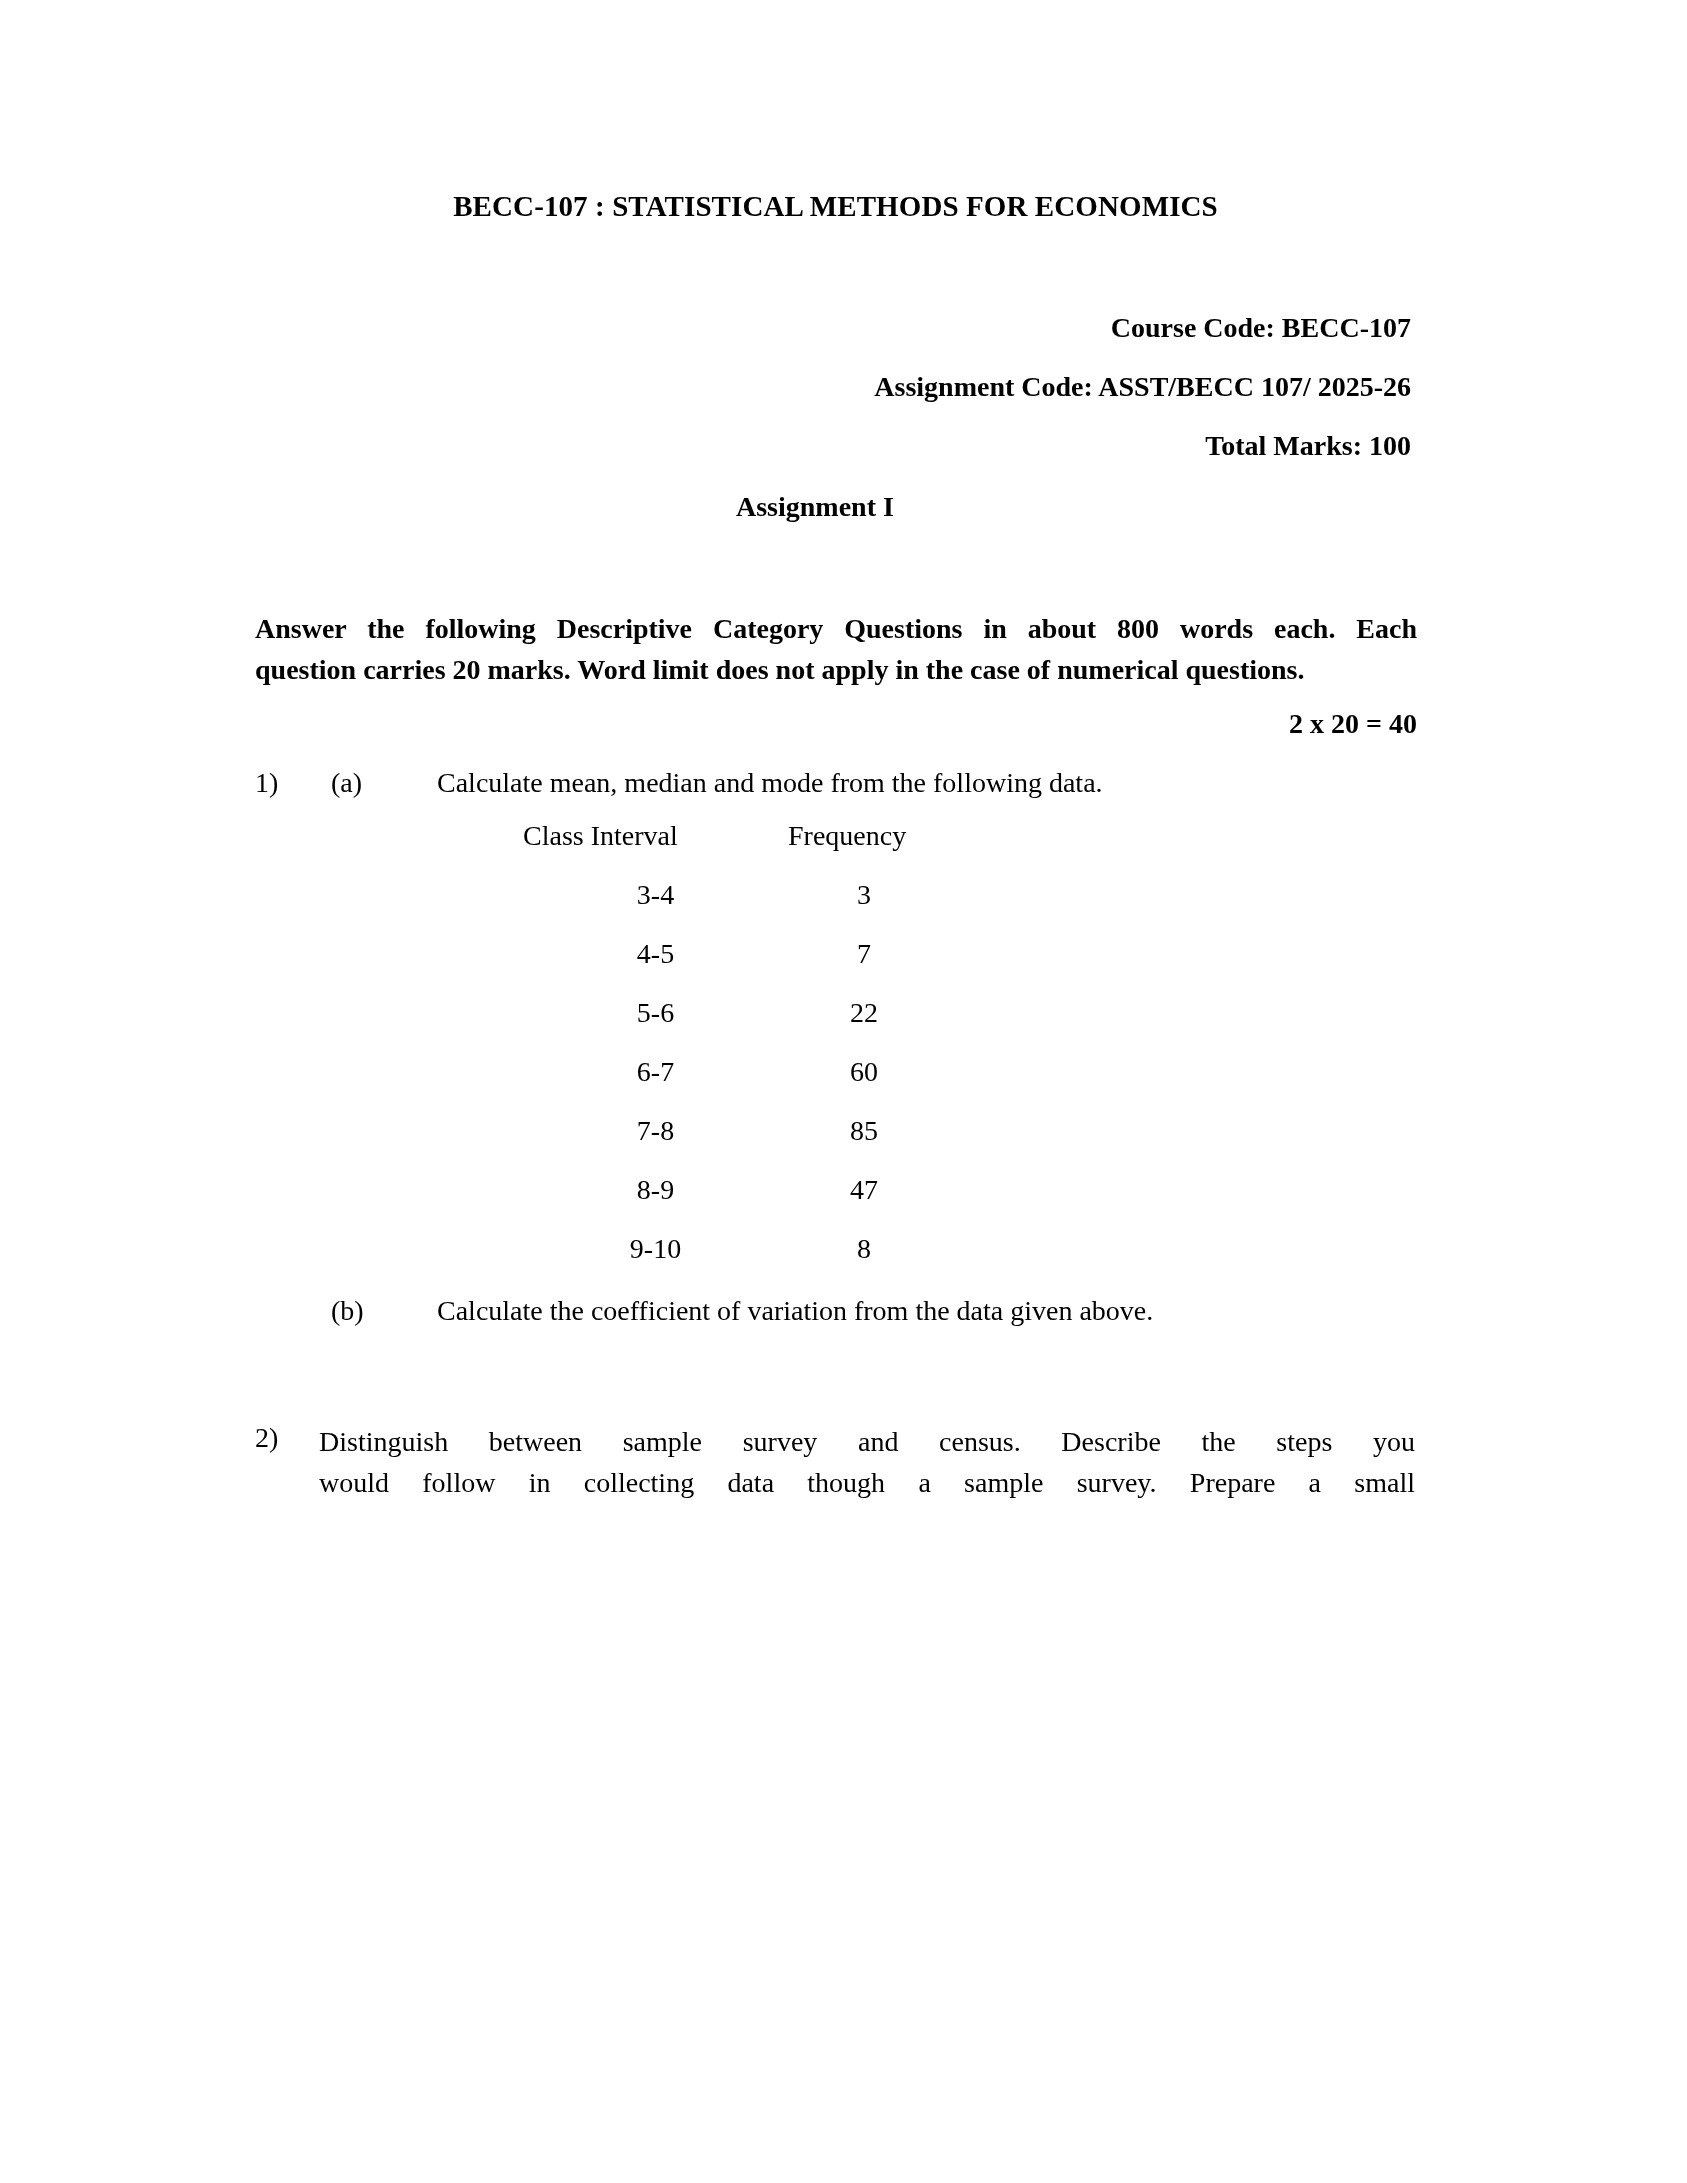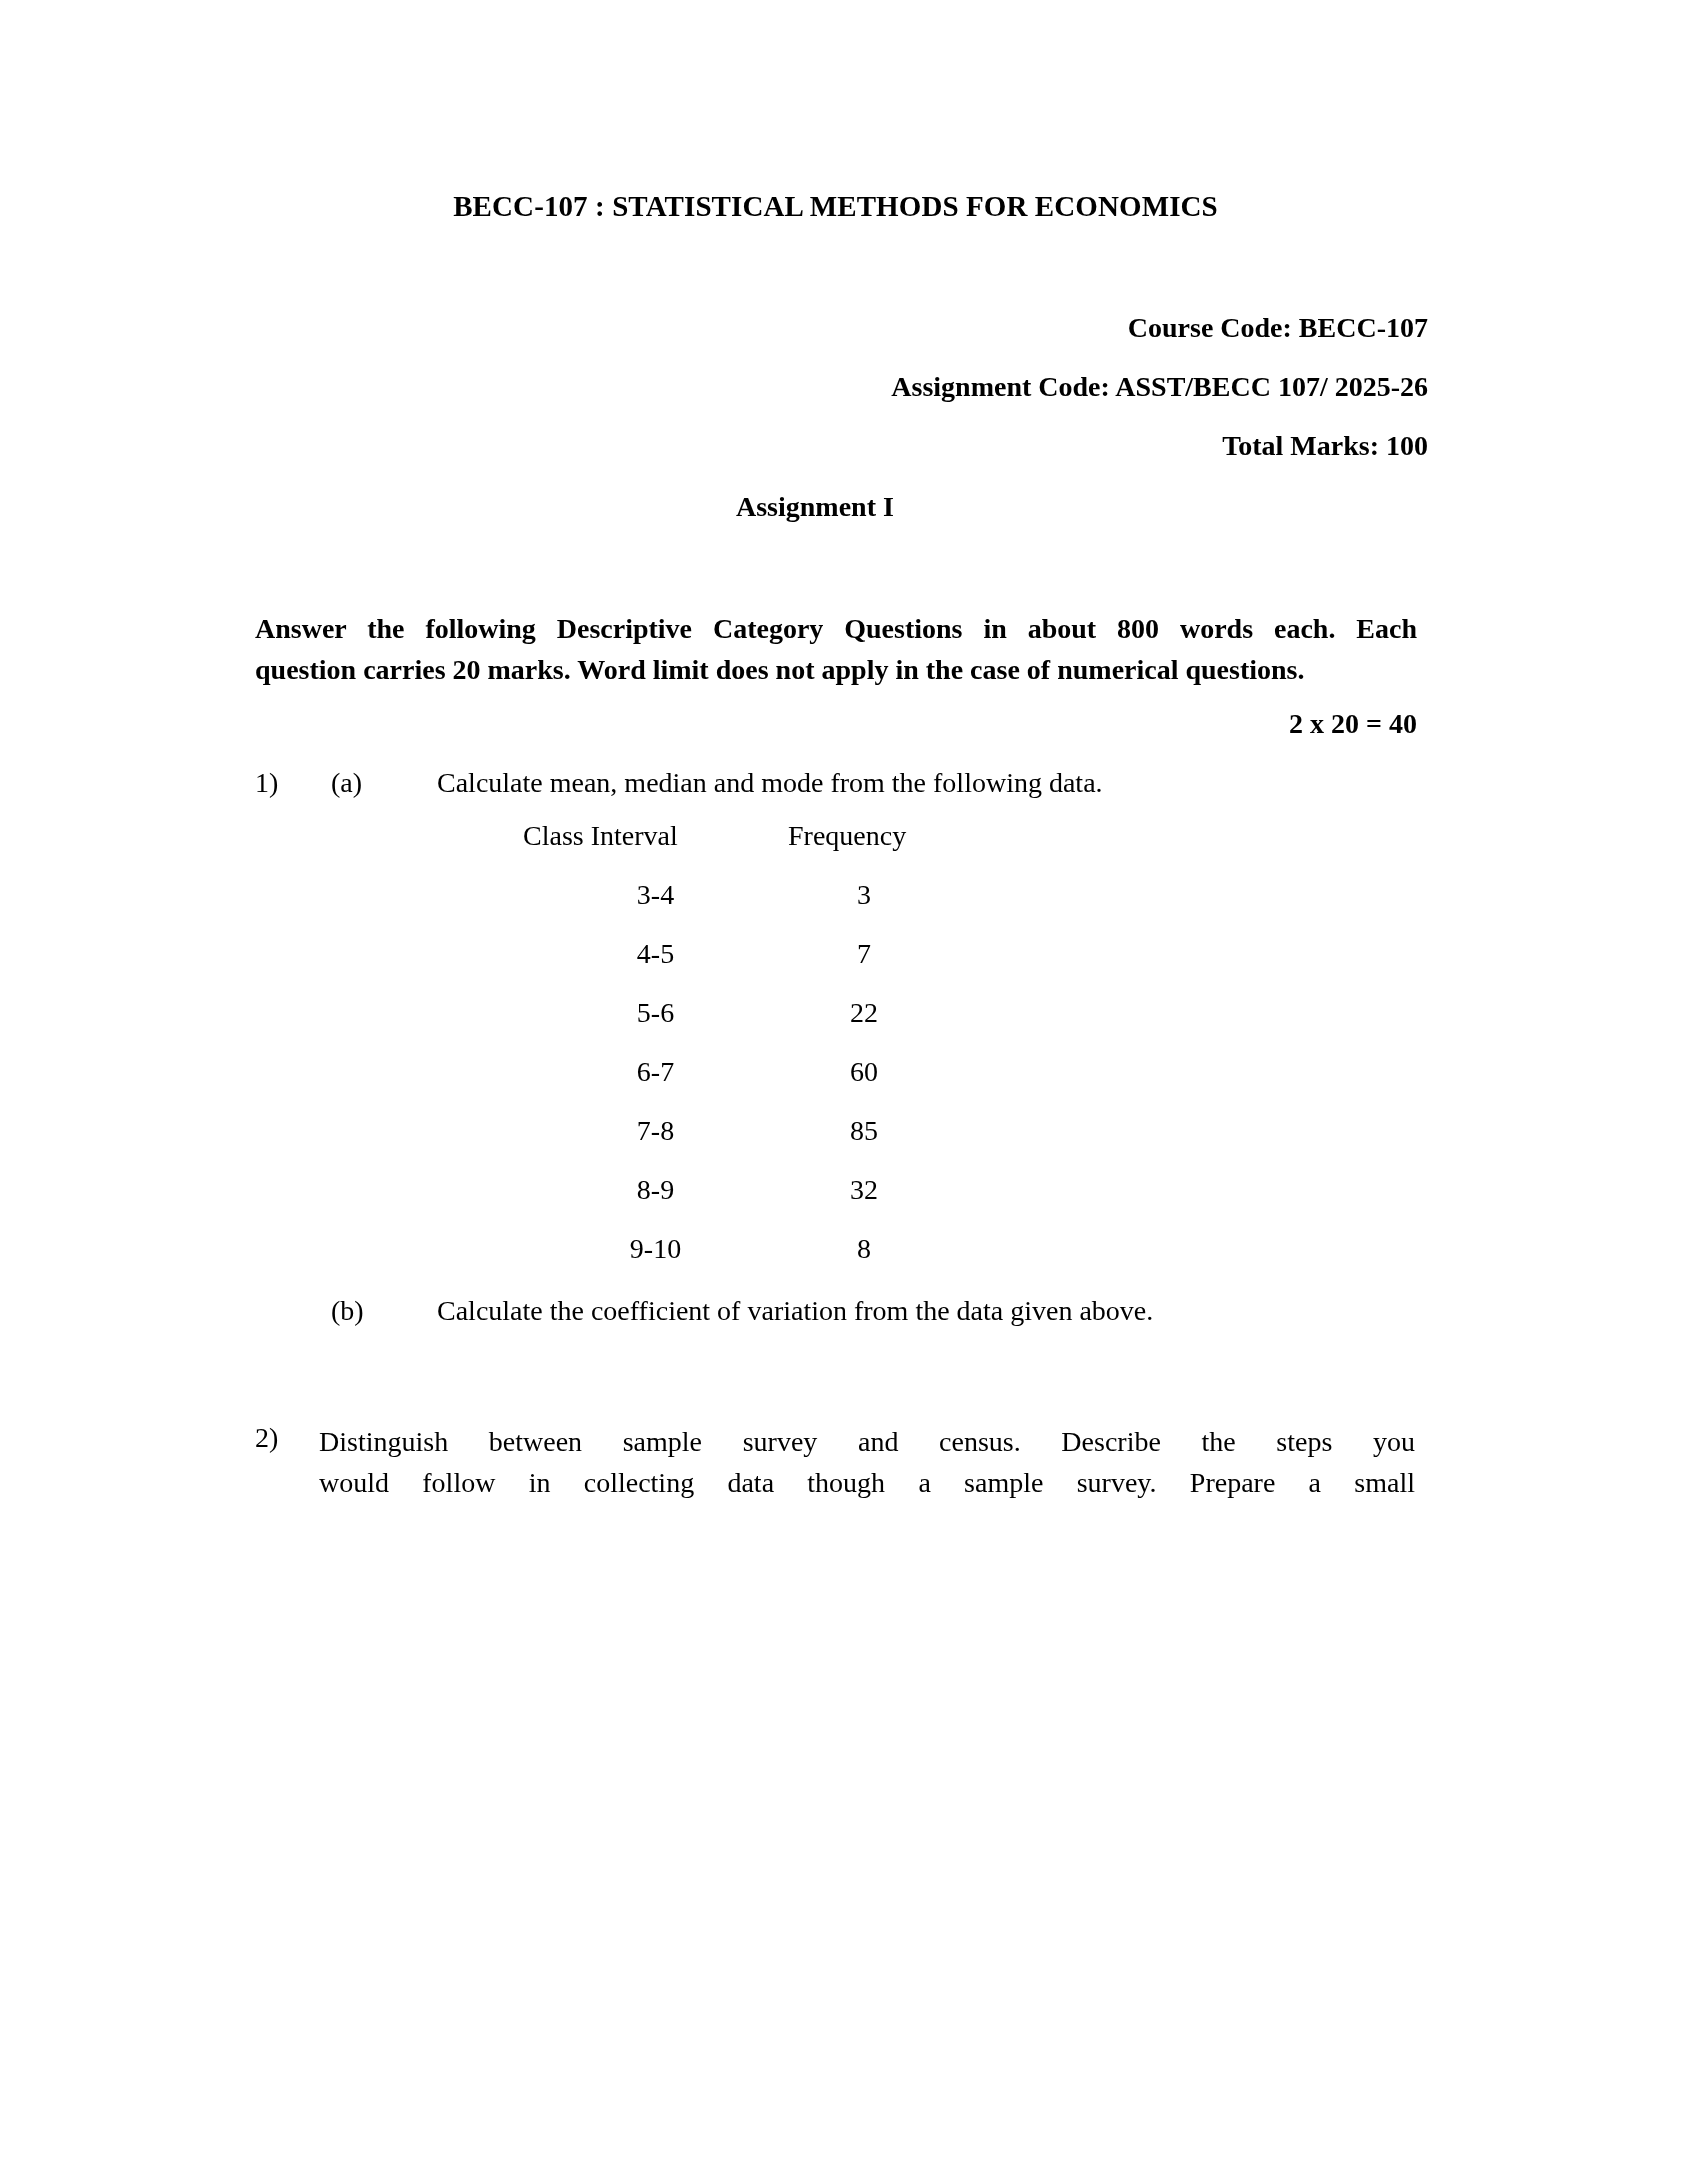--- a/index.html
+++ b/index.html
@@ -33,7 +33,7 @@
   
   .meta-block {
     position: absolute;
-    left: 267px;
+    left: 250px;
     top: 314px;
     width: 1161px;
     text-align: right;

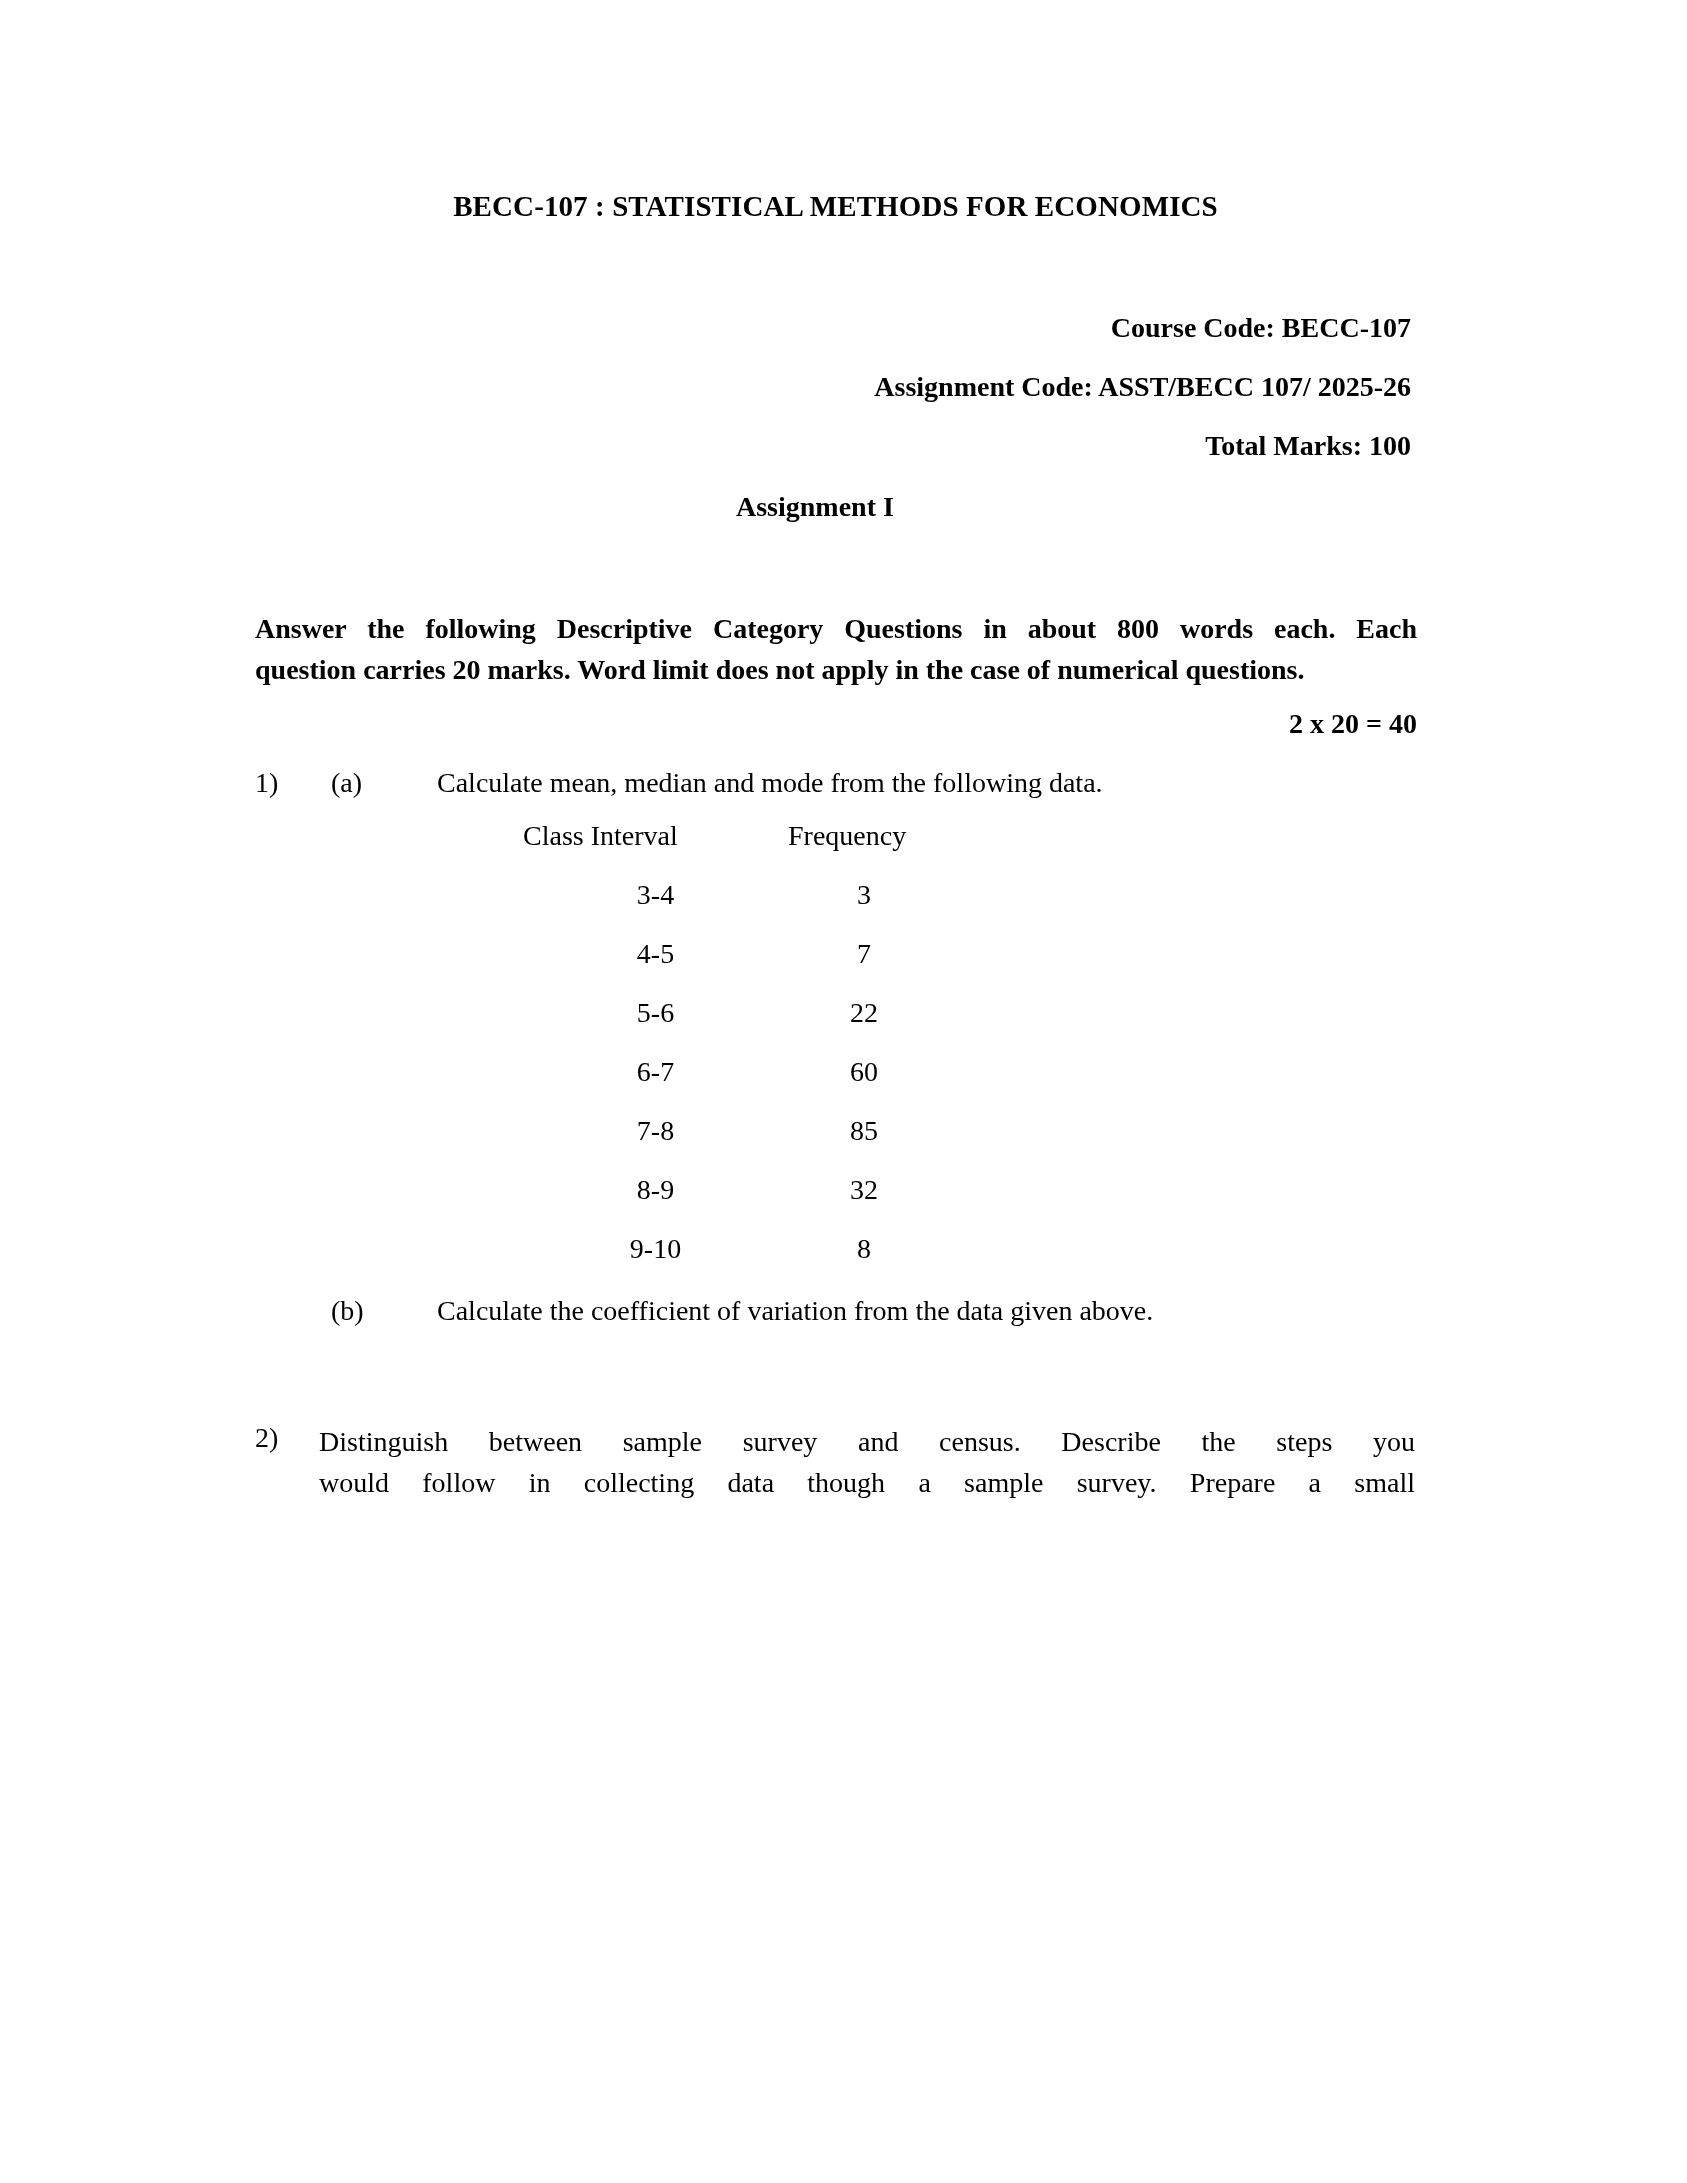--- a/index.html
+++ b/index.html
@@ -213,7 +213,7 @@
       </tr>
       <tr>
         <td class="cell-ci">8-9</td>
-        <td class="cell-fr">32</td>
+        <td class="cell-fr">47</td>
       </tr>
       <tr>
         <td class="cell-ci">9-10</td>

